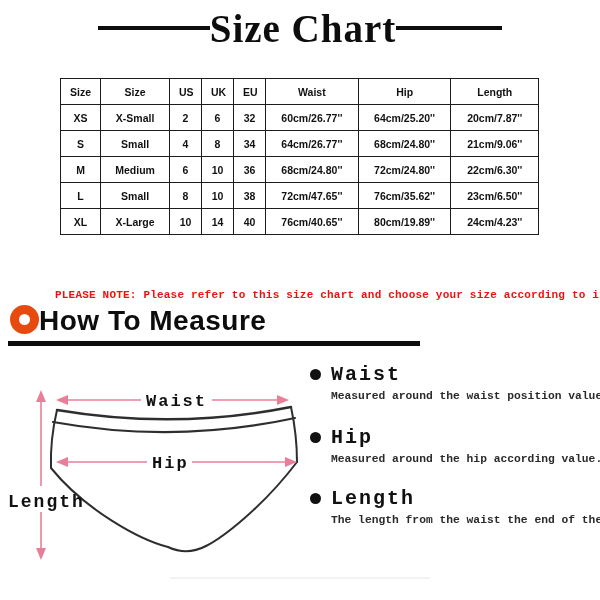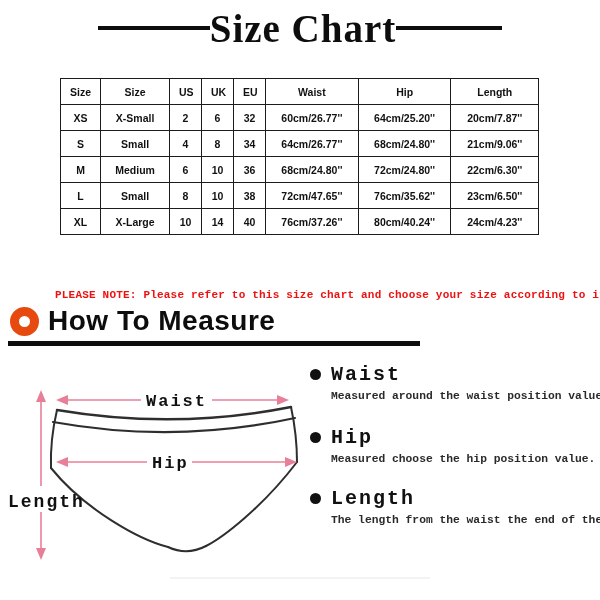--- a/index.html
+++ b/index.html
@@ -175,7 +175,7 @@
         <td>10</td>
         <td>14</td>
         <td>40</td>
-        <td>76cm/37.26''</td>
+        <td>76cm/40.65''</td>
         <td>80cm/40.24''</td>
         <td>24cm/4.23''</td>
       </tr>

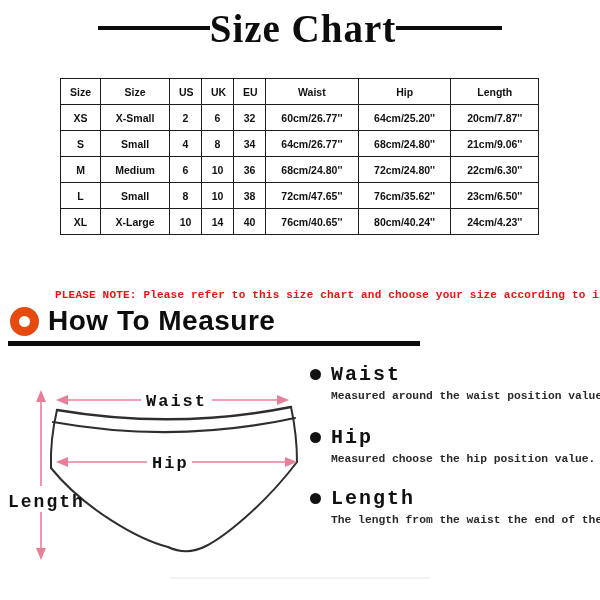--- a/index.html
+++ b/index.html
@@ -176,7 +176,7 @@
         <td>14</td>
         <td>40</td>
         <td>76cm/40.65''</td>
-        <td>80cm/40.24''</td>
+        <td>80cm/19.89''</td>
         <td>24cm/4.23''</td>
       </tr>
     </tbody>

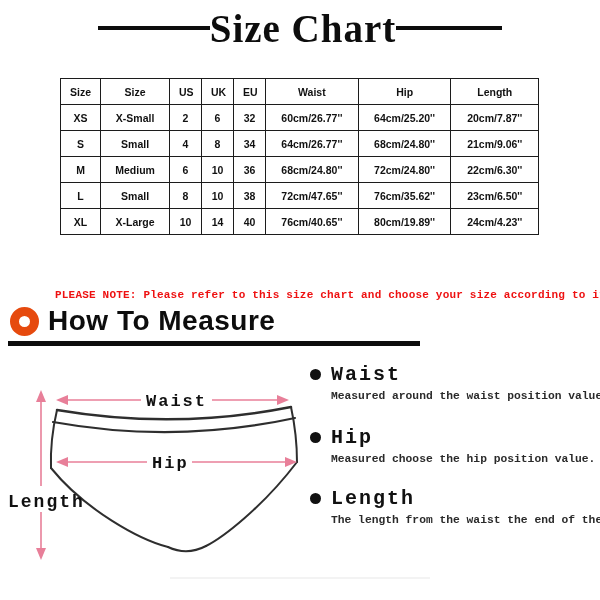--- a/index.html
+++ b/index.html
@@ -45,7 +45,7 @@
   
   .htm-header {
     position:absolute; top:305px; left:10px;
-    display:flex; align-items:center; gap:9px;
+    display:flex; align-items:flex-start; 
   }
   .donut-icon {
     width:29px; height:29px; border-radius:50%;

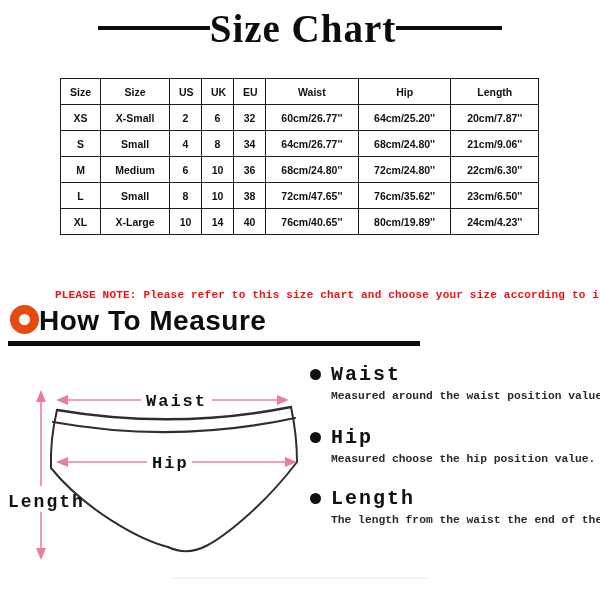--- a/index.html
+++ b/index.html
@@ -232,7 +232,7 @@
         <span class="bullet-icon"></span>
         <span class="mi-label">Hip</span>
       </div>
-      <div class="mi-desc">Measured choose the hip position value.</div>
+      <div class="mi-desc">Measured around the hip according value.</div>
     </div>
     <div class="measure-item">
       <div class="mi-heading">

